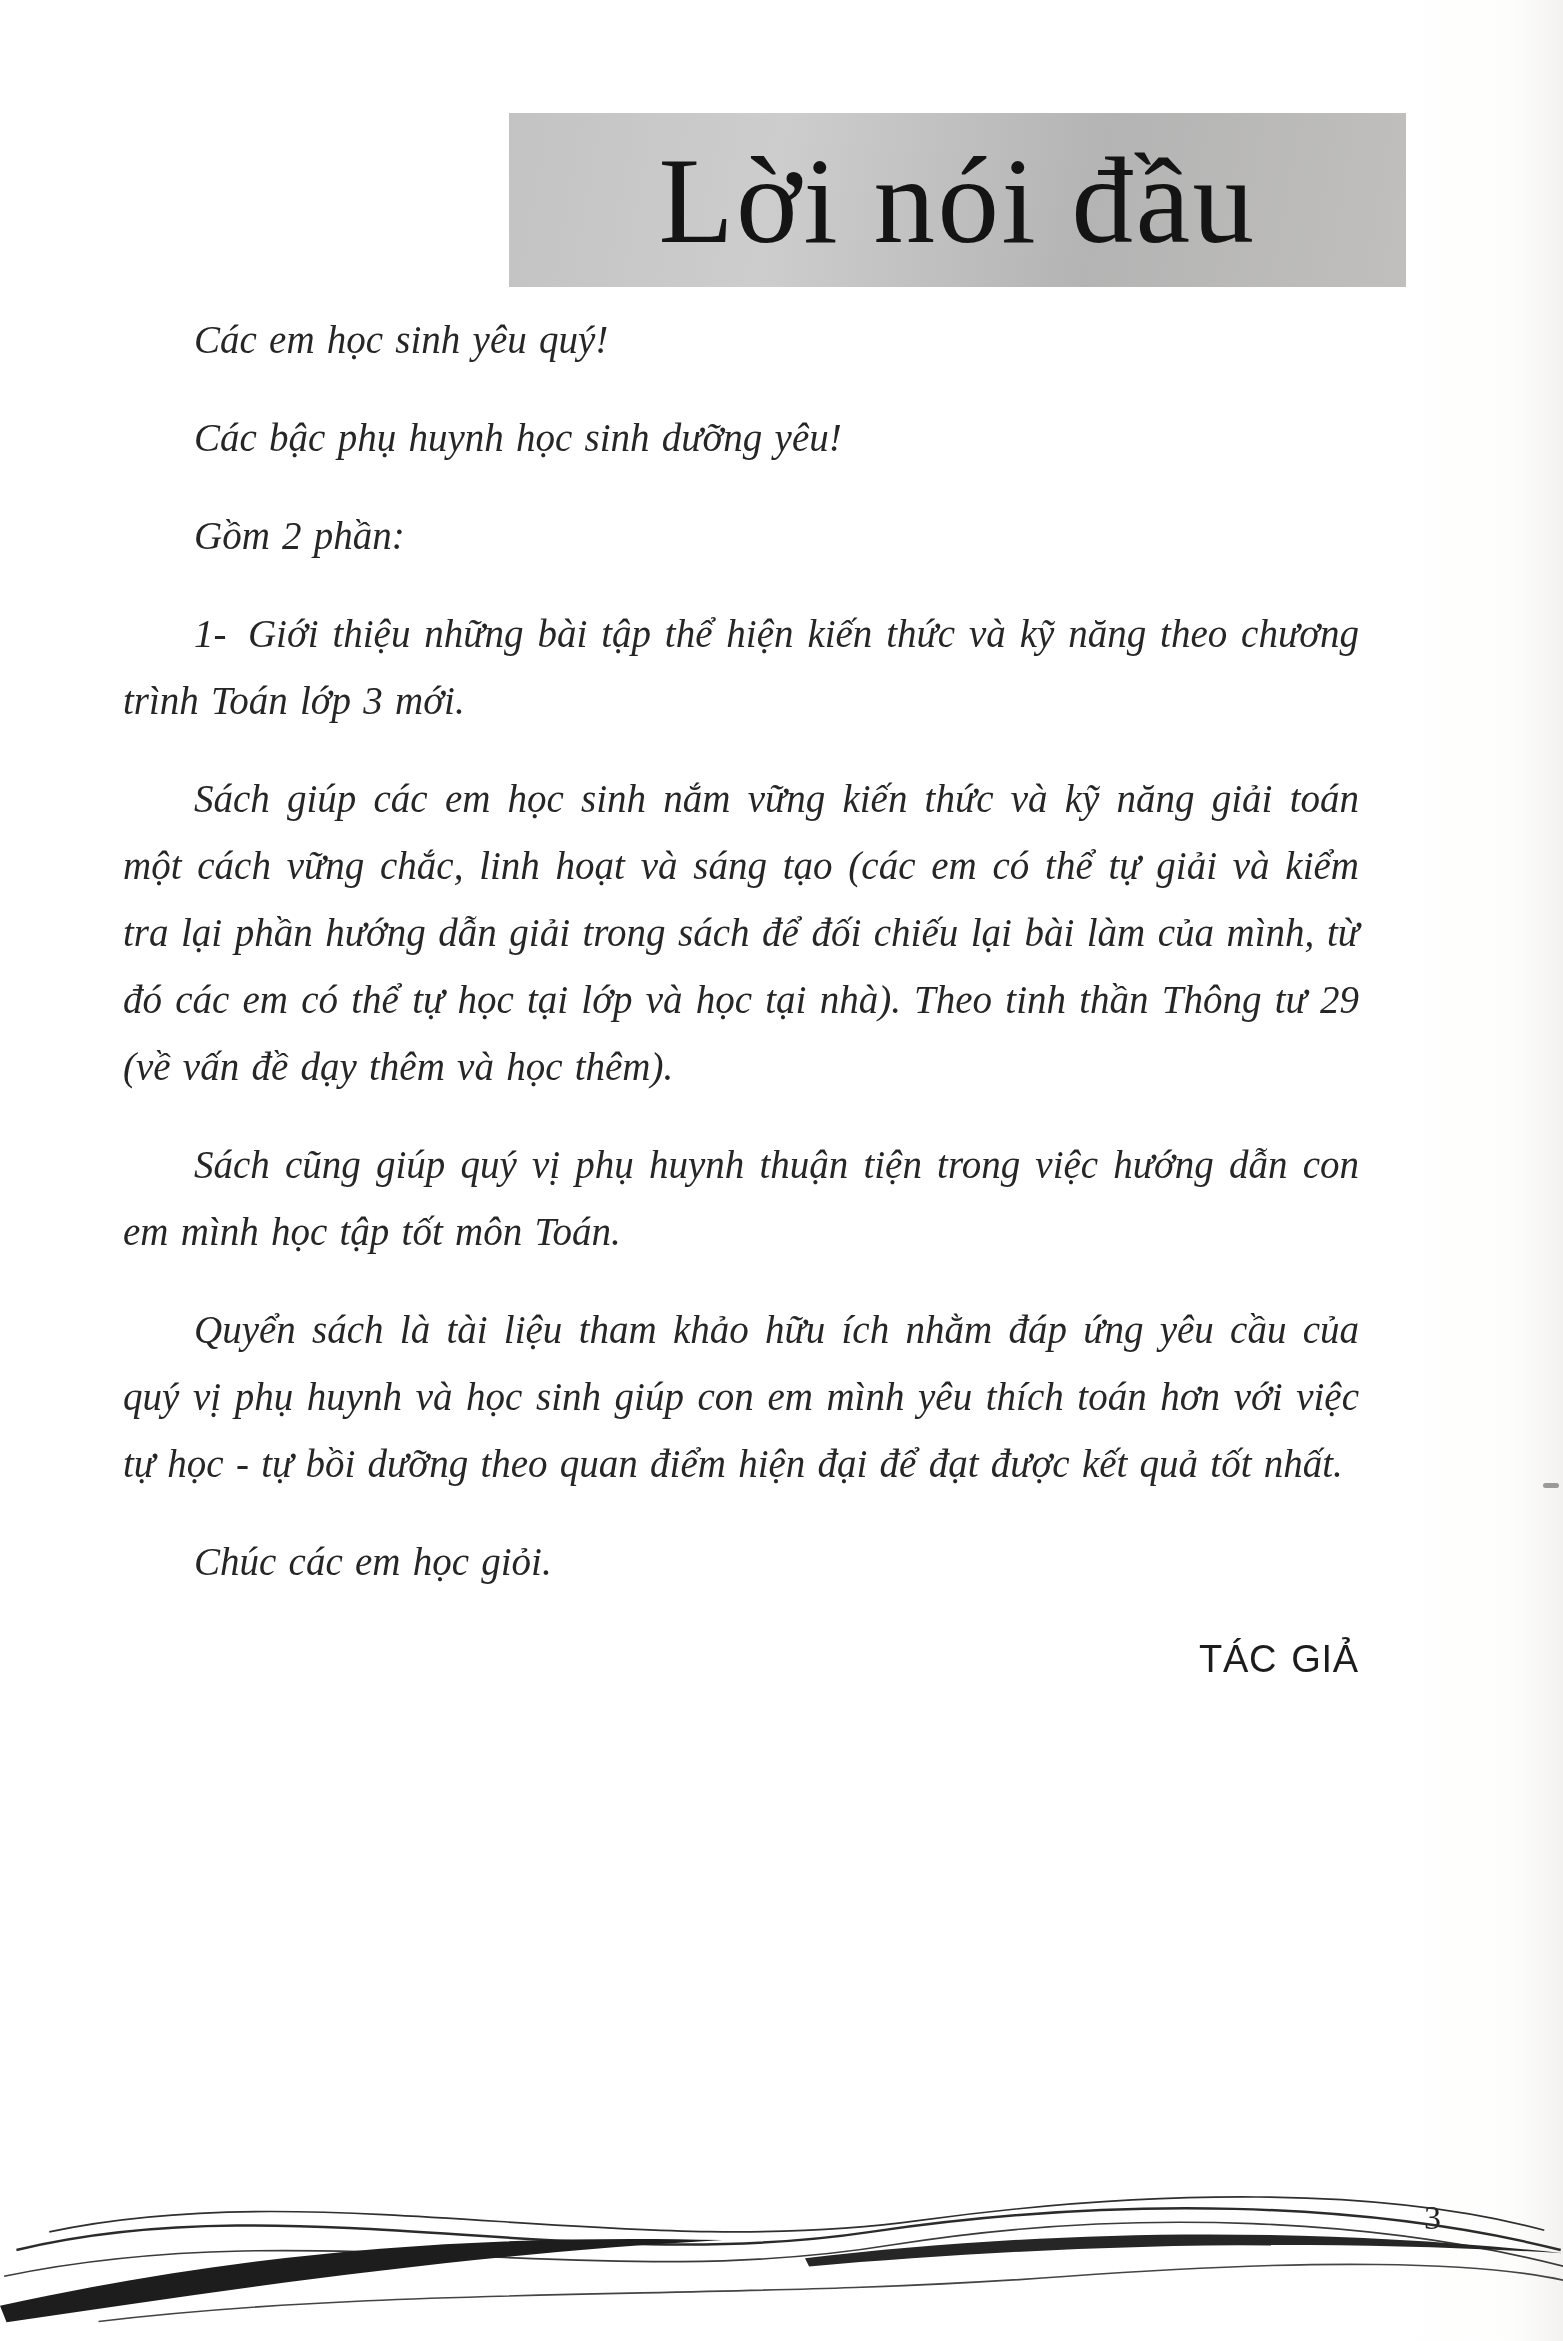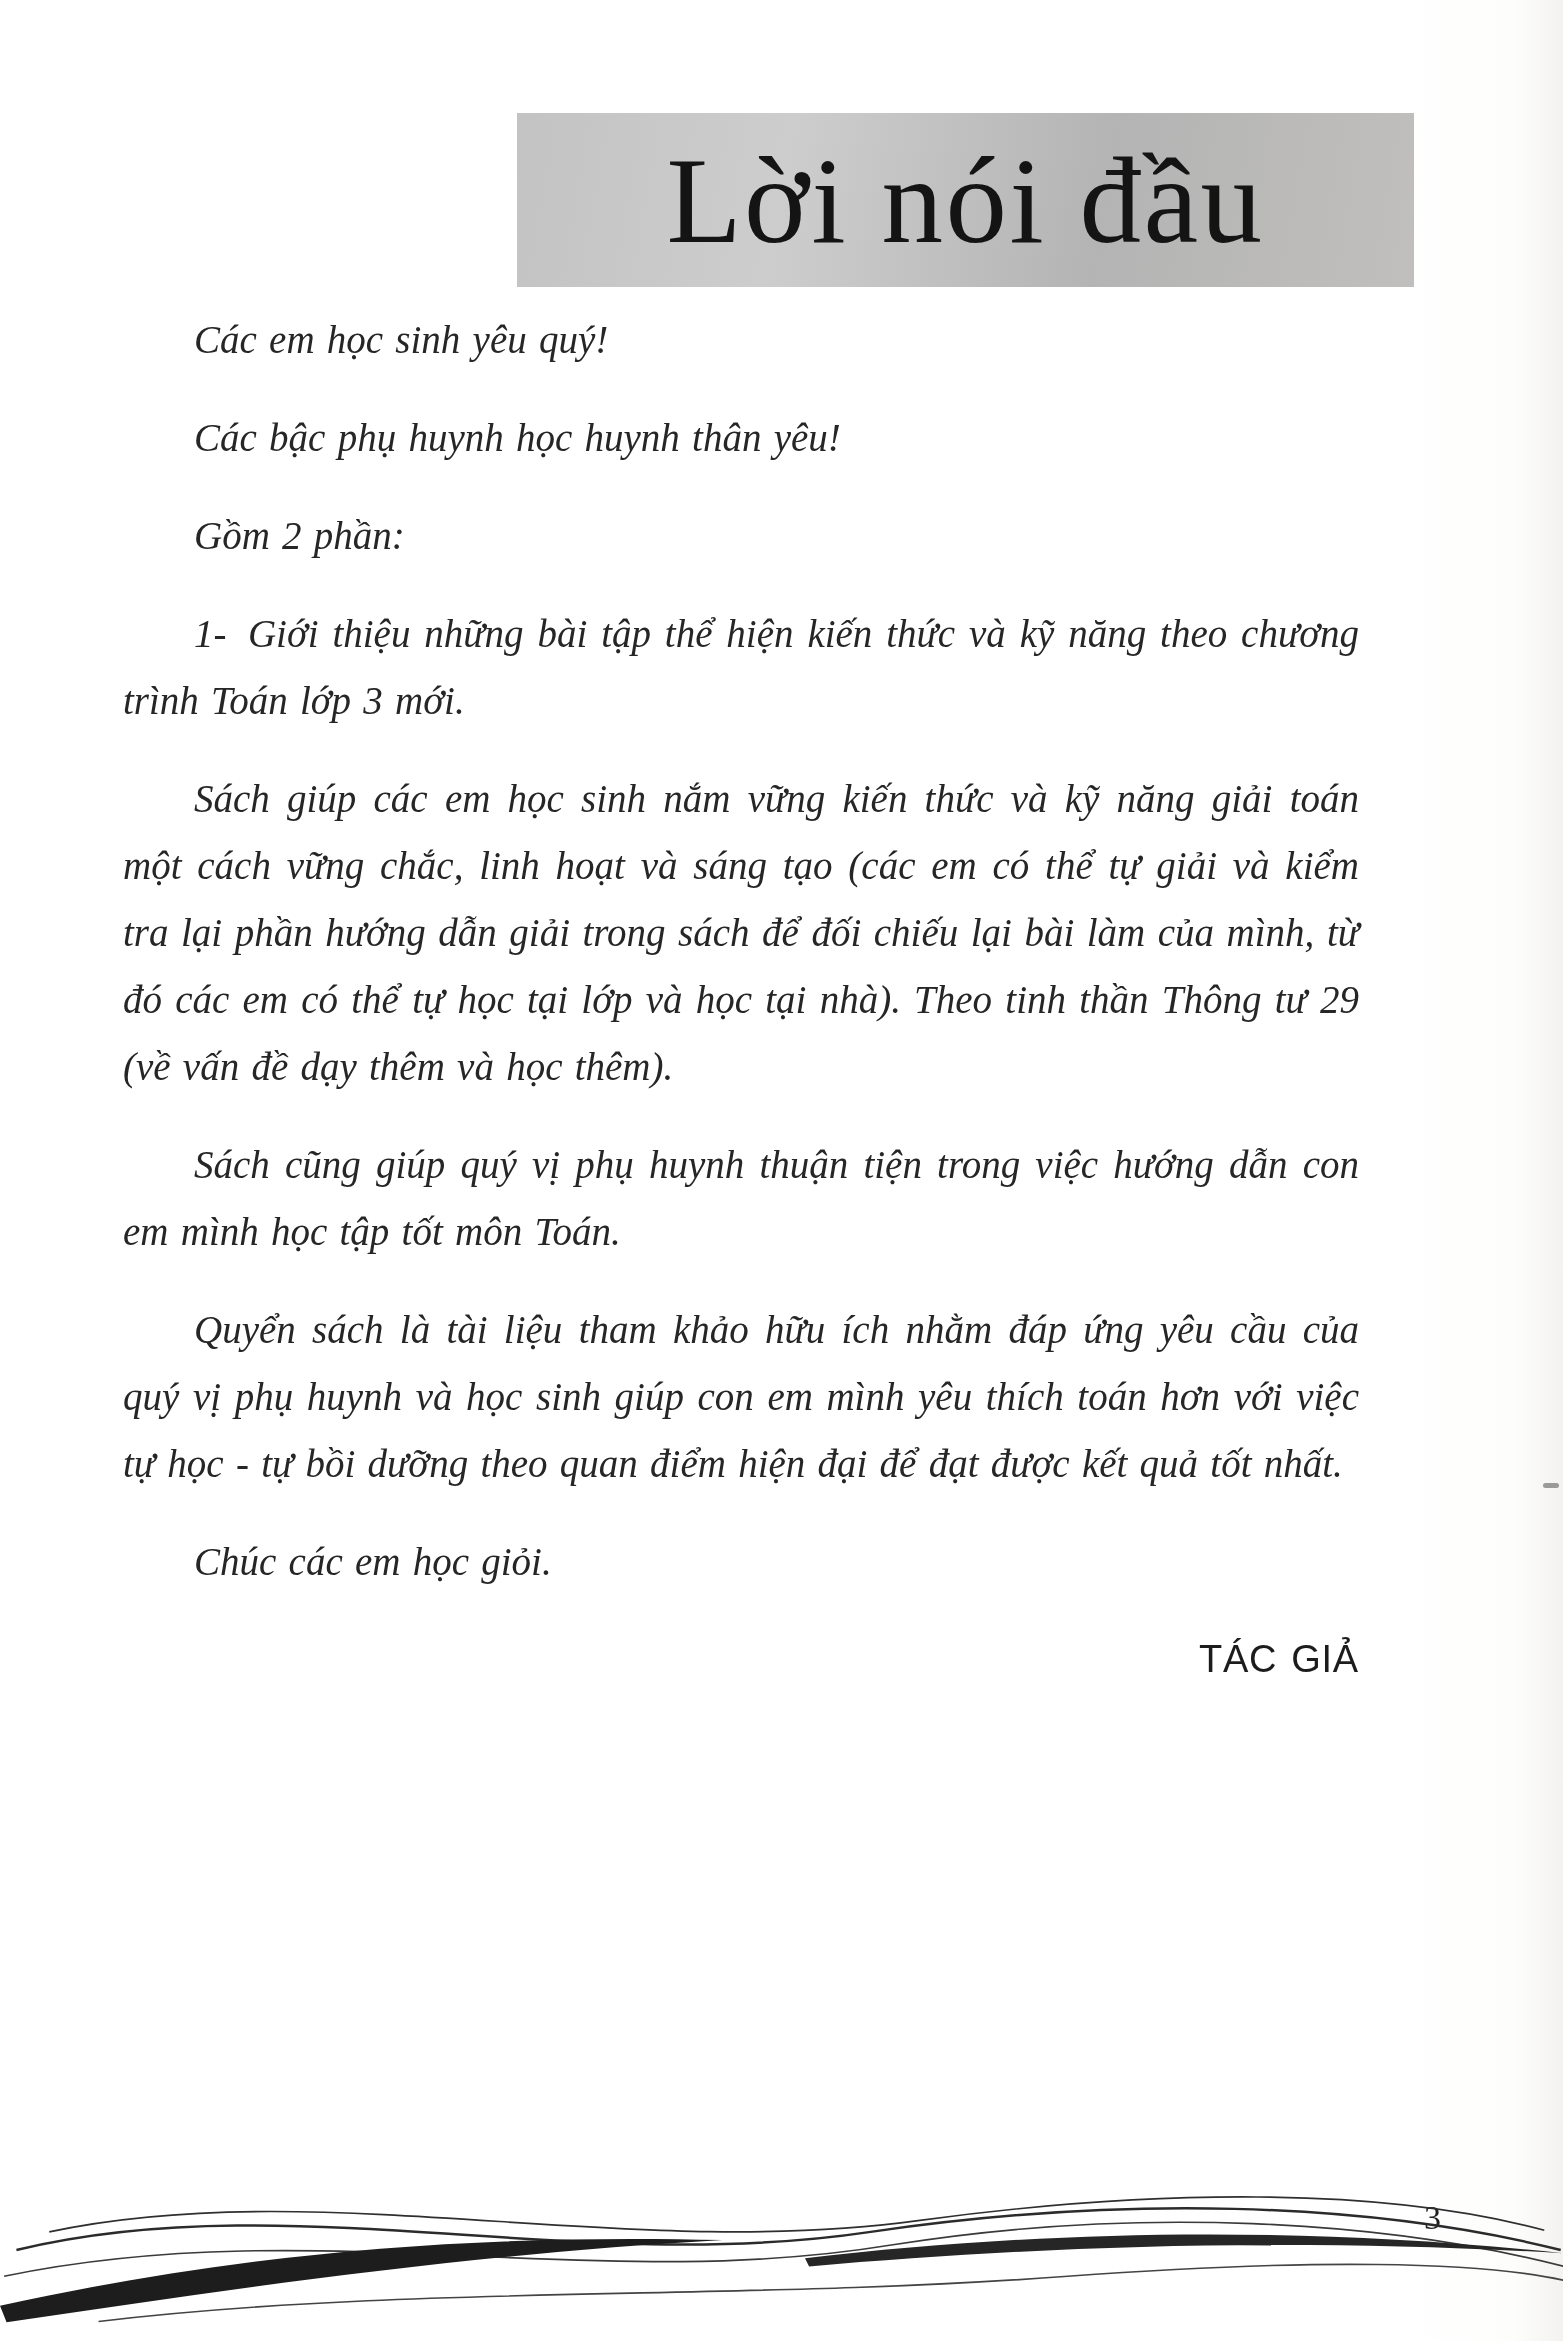--- a/index.html
+++ b/index.html
@@ -23,7 +23,6 @@
     display: flex;
     align-items: center;
     justify-content: center;
-    margin-left: 8px;
   }
   .title-text {
     font-size: 123px;

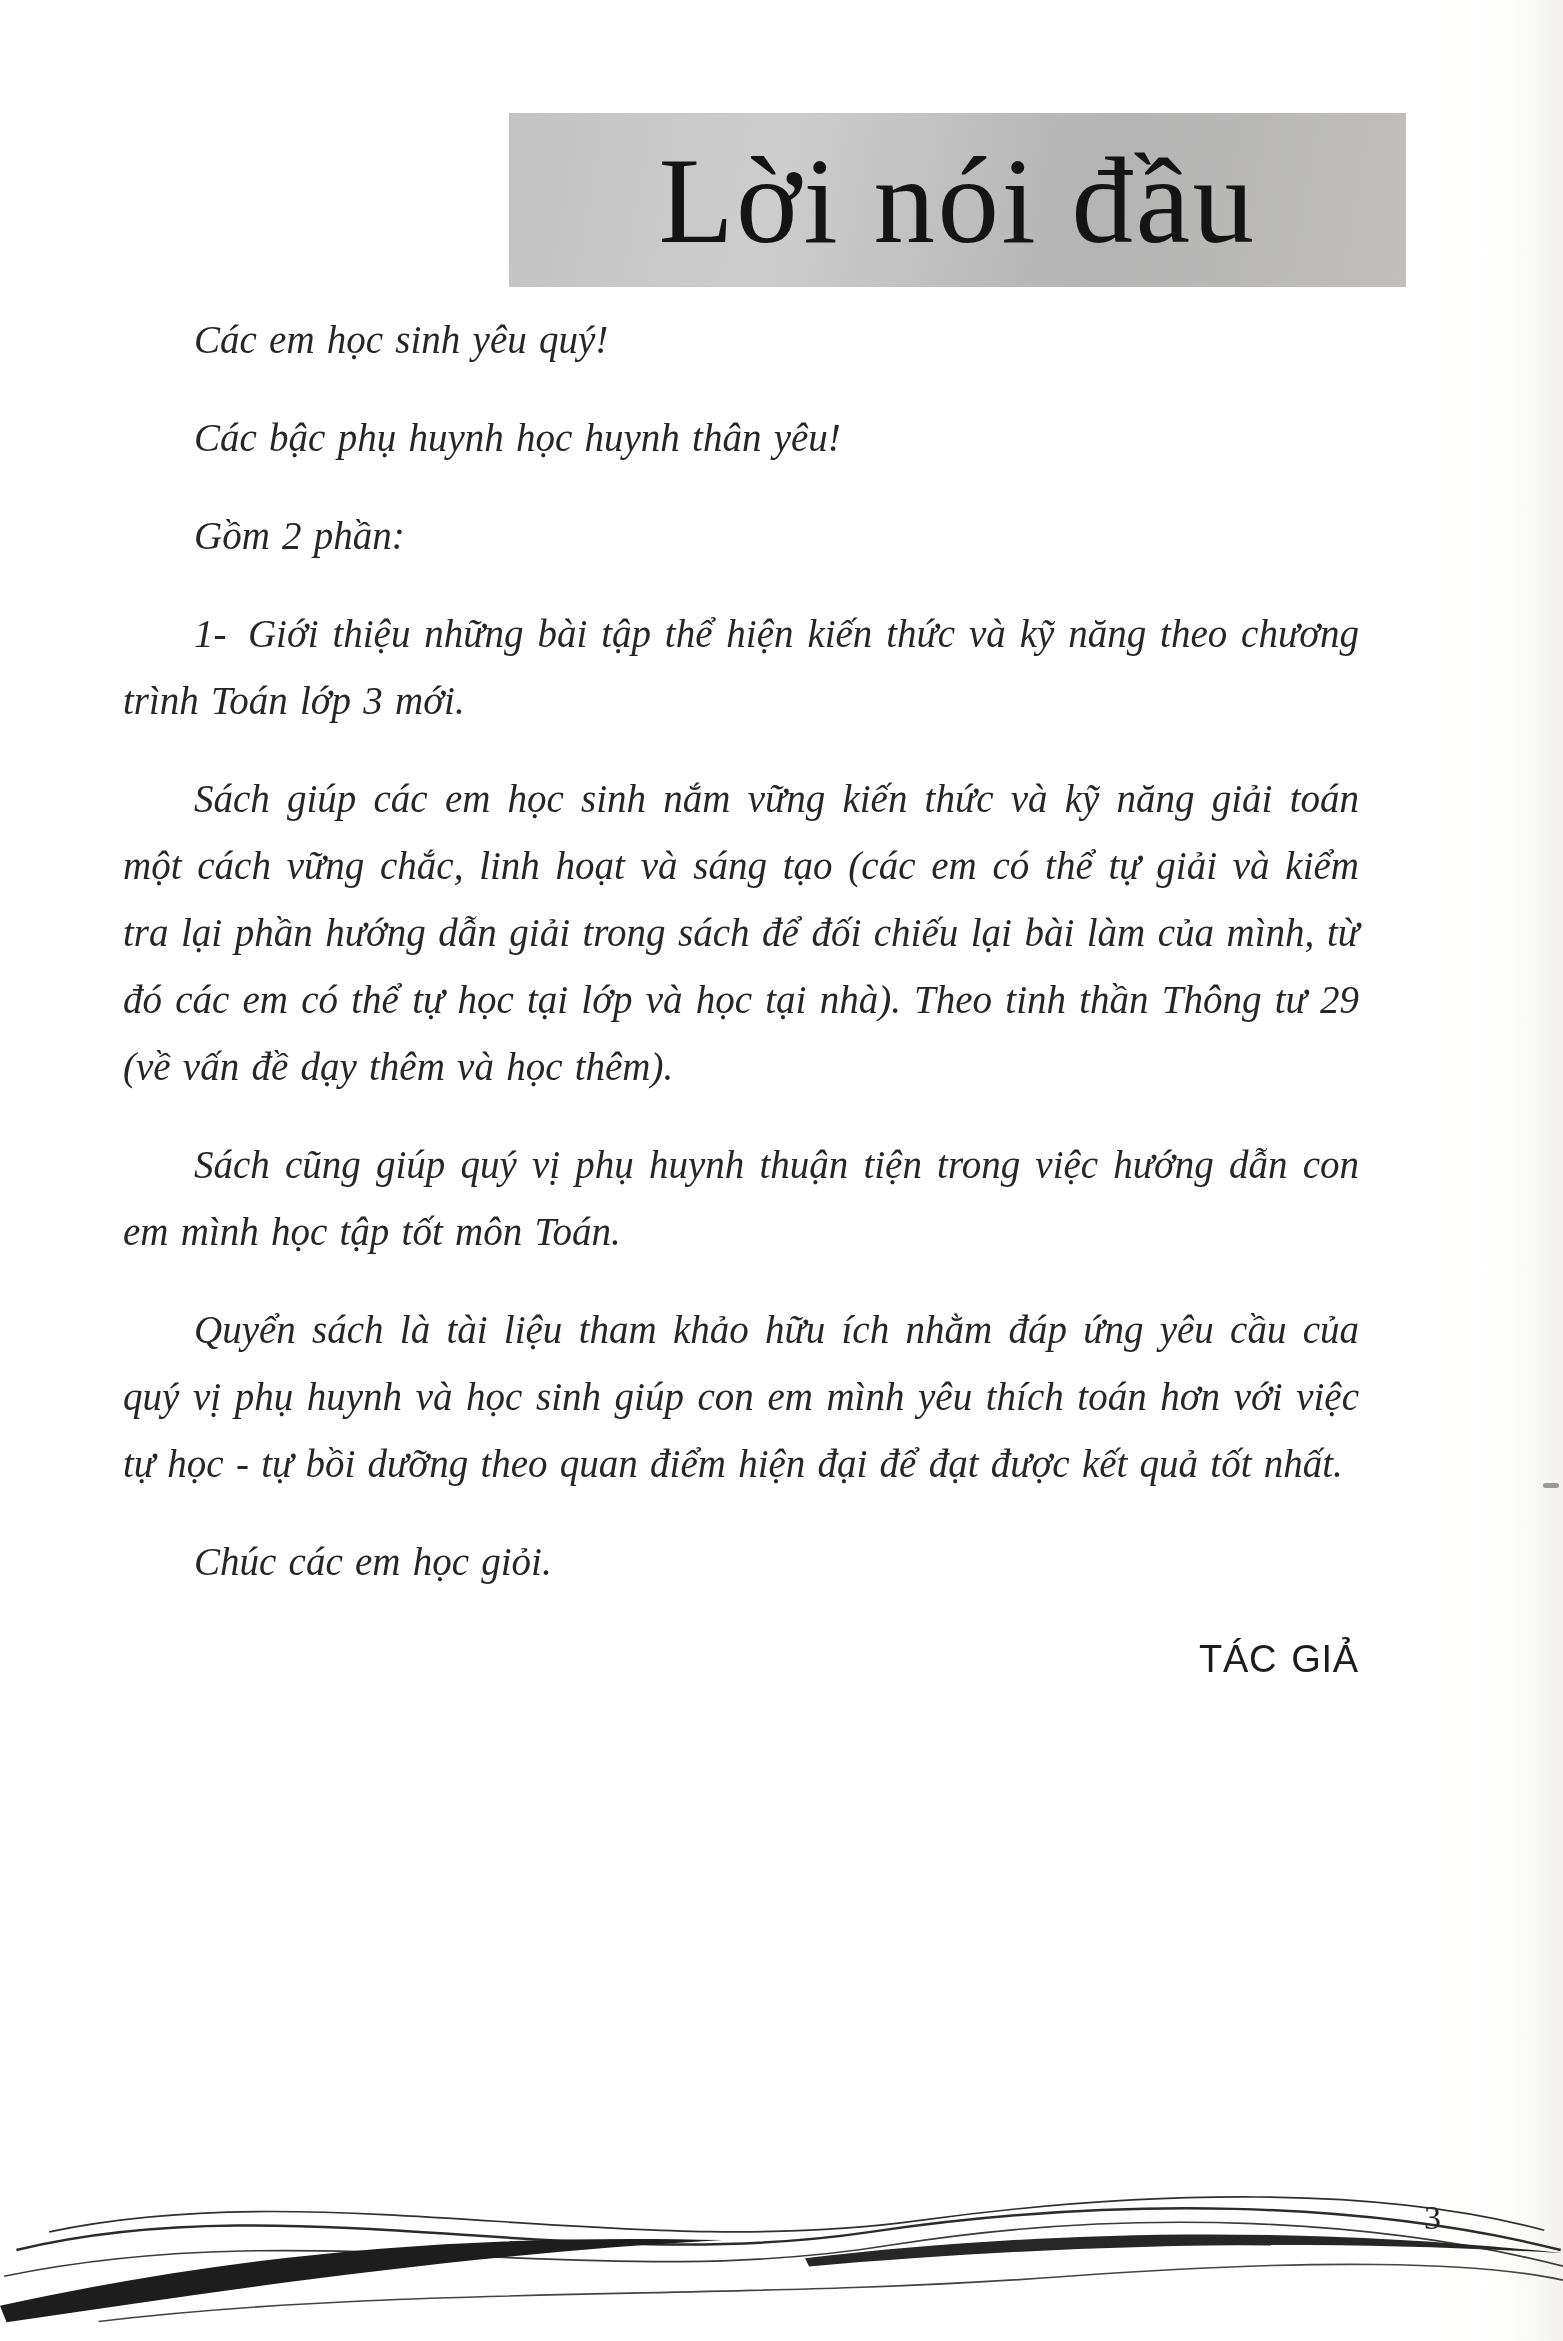--- a/index.html
+++ b/index.html
@@ -106,7 +106,7 @@
 
     <p class="para">Các em học sinh yêu quý!</p>
 
-    <p class="para">Các bậc phụ huynh học huynh thân yêu!</p>
+    <p class="para">Các bậc phụ huynh học sinh dưỡng yêu!</p>
 
 
     <p class="para">Gồm 2 phần:</p>

